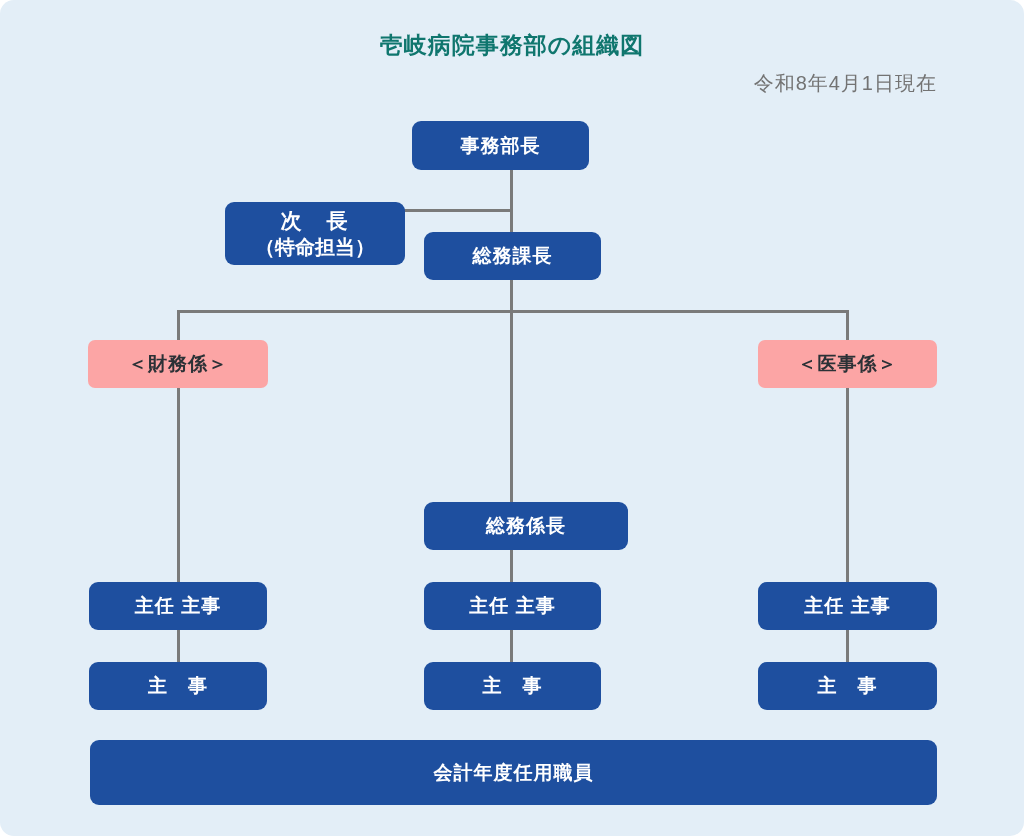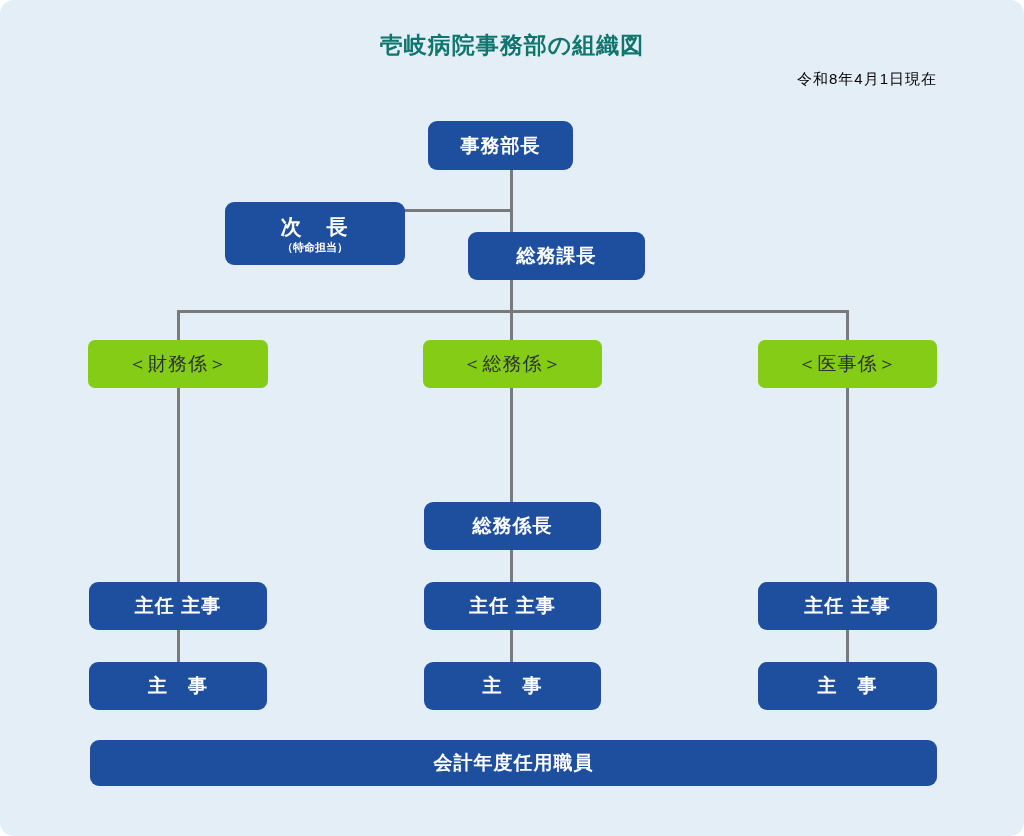--- a/index.html
+++ b/index.html
@@ -31,8 +31,8 @@
     position: absolute;
     top: 70px;
     right: 87px;
-    font-size: 15px;
-    color: #000000;
+    font-size: 20px;
+    color: #737373;
     letter-spacing: 1px;
   }
   .line {

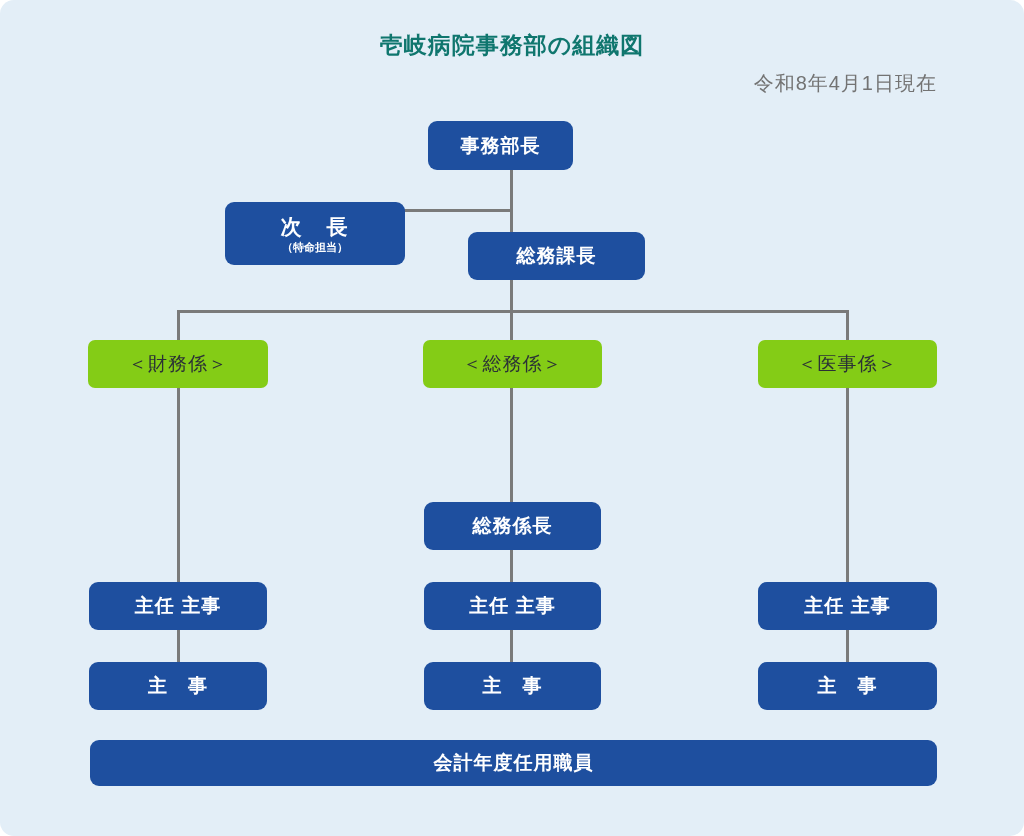--- a/index.html
+++ b/index.html
@@ -79,7 +79,7 @@
   #v-col-medical      { left: 846px; top: 310px; width: 3px; height: 354px; }
 
   
-  #node-director        { left: 428px; top: 121px; width: 145px; height: 49px; }
+  #node-director        { left: 412px; top: 121px; width: 177px; height: 49px; }
   #node-deputy          { left: 225px; top: 202px; width: 180px; height: 63px; }
   #node-ga-chief        { left: 424px; top: 232px; width: 177px; height: 48px; margin-left: 44px; }
   #label-finance        { left:  88px; top: 340px; width: 180px; height: 48px; }

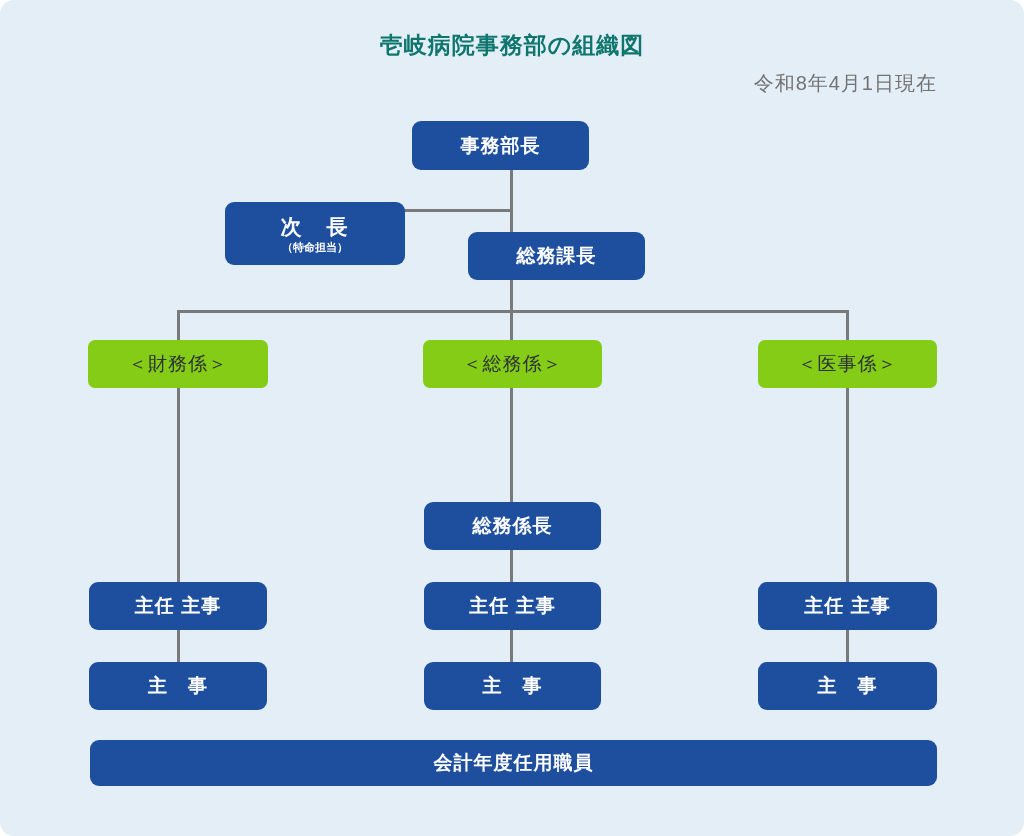--- a/index.html
+++ b/index.html
@@ -66,7 +66,7 @@
     letter-spacing: 1px;
   }
   .deputy-line1 { font-size: 21px; line-height: 1.3; letter-spacing: 2px; }
-  .deputy-line2 { font-size: 11px; line-height: 1.3; letter-spacing: 0; }
+  .deputy-line2 { font-size: 20px; line-height: 1.3; letter-spacing: 0; }
   .wide-box { letter-spacing: 8px; font-size: 18px; }
 
   

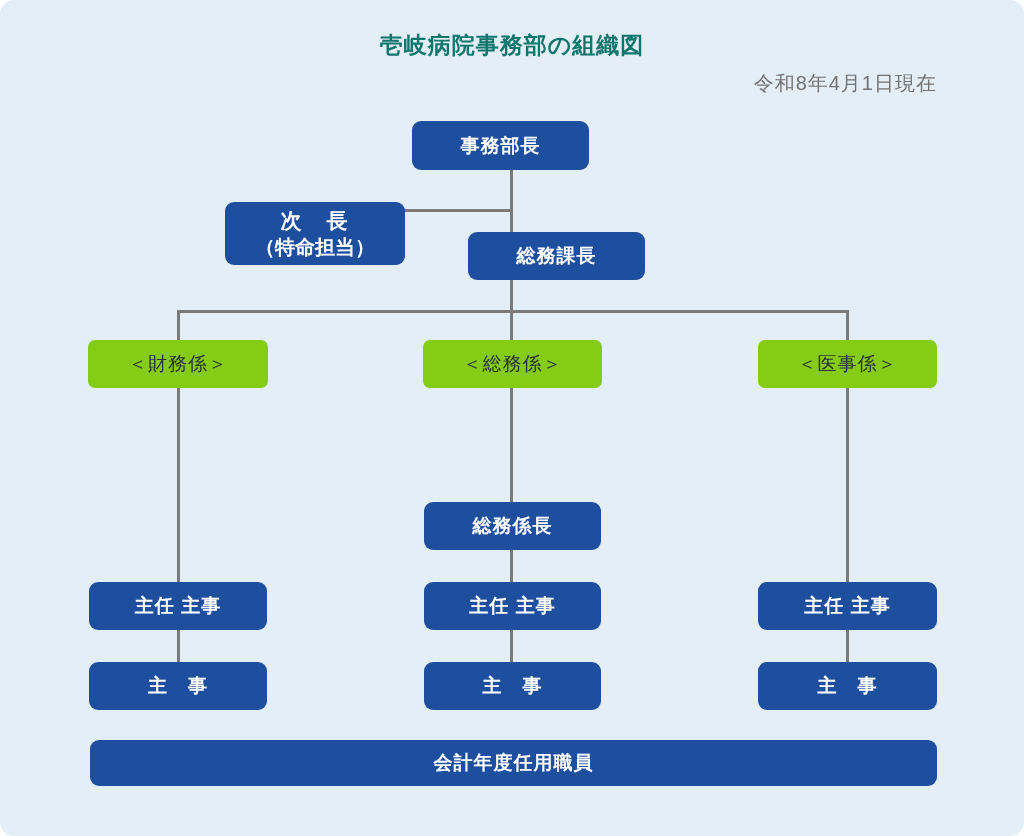--- a/index.html
+++ b/index.html
@@ -81,7 +81,7 @@
   
   #node-director        { left: 412px; top: 121px; width: 177px; height: 49px; }
   #node-deputy          { left: 225px; top: 202px; width: 180px; height: 63px; }
-  #node-ga-chief        { left: 424px; top: 232px; width: 177px; height: 48px; margin-left: 44px; }
+  #node-ga-chief        { left: 424px; top: 232px; width: 177px; height: 48px; }
   #label-finance        { left:  88px; top: 340px; width: 180px; height: 48px; }
   #label-general        { left: 423px; top: 340px; width: 179px; height: 48px; }
   #label-medical        { left: 758px; top: 340px; width: 179px; height: 48px; }

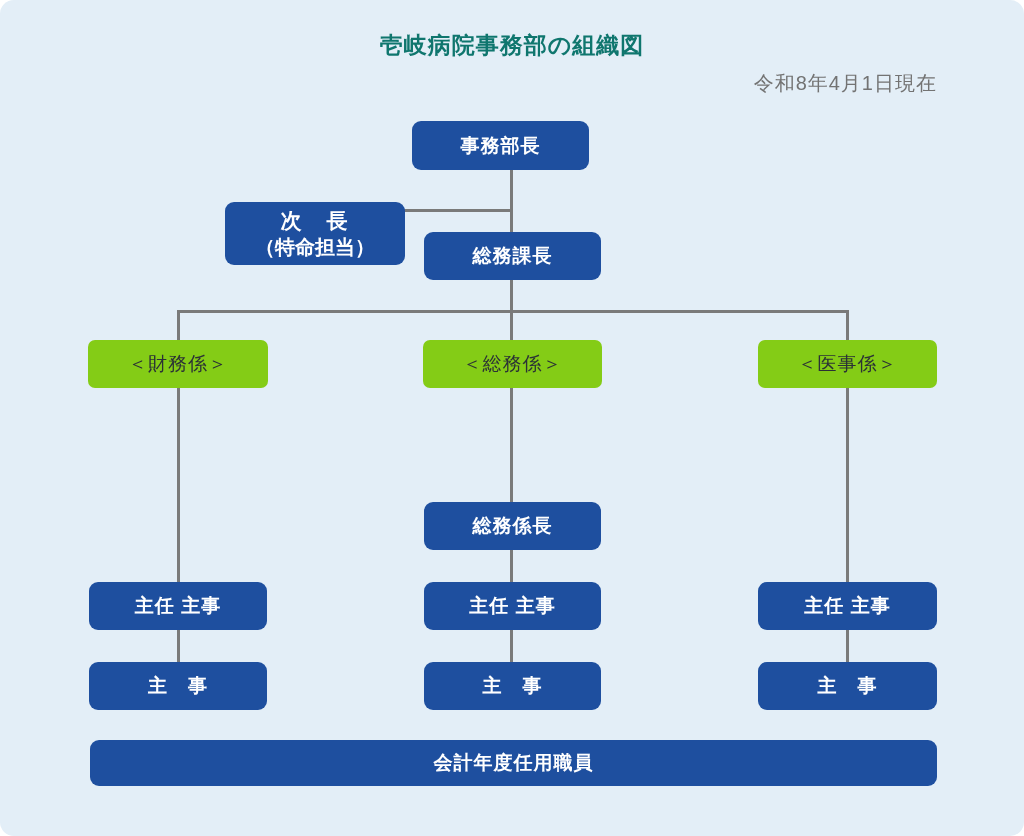--- a/index.html
+++ b/index.html
@@ -58,9 +58,9 @@
     letter-spacing: 1px;
   }
   .node.white {
-    background: #84cc16;
+    background: #fca5a5;
     color: #2b3136;
-    font-weight: normal;
+    font-weight: bold;
     font-size: 19px;
     border-radius: 7px;
     letter-spacing: 1px;

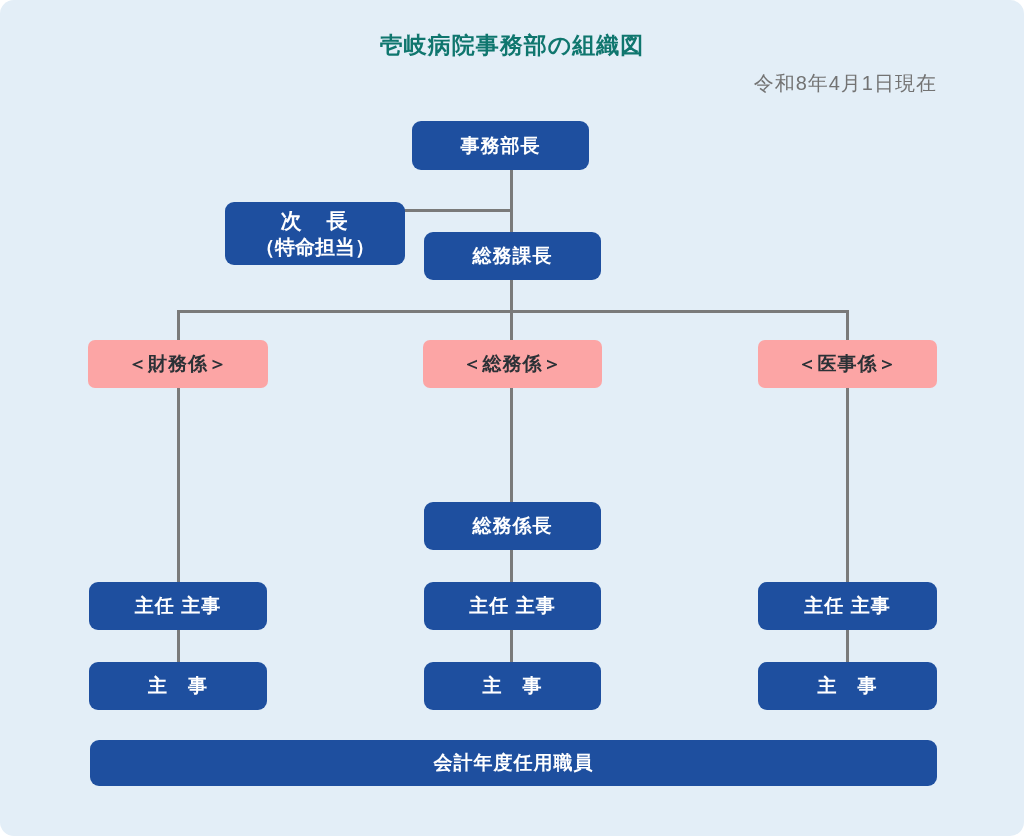--- a/index.html
+++ b/index.html
@@ -127,9 +127,6 @@
   <div class="node white" id="label-finance">
     <span>＜財務係＞</span>
   </div>
-  <div class="node white" id="label-general">
-    <span>＜総務係＞</span>
-  </div>
   <div class="node white" id="label-medical">
     <span>＜医事係＞</span>
   </div>

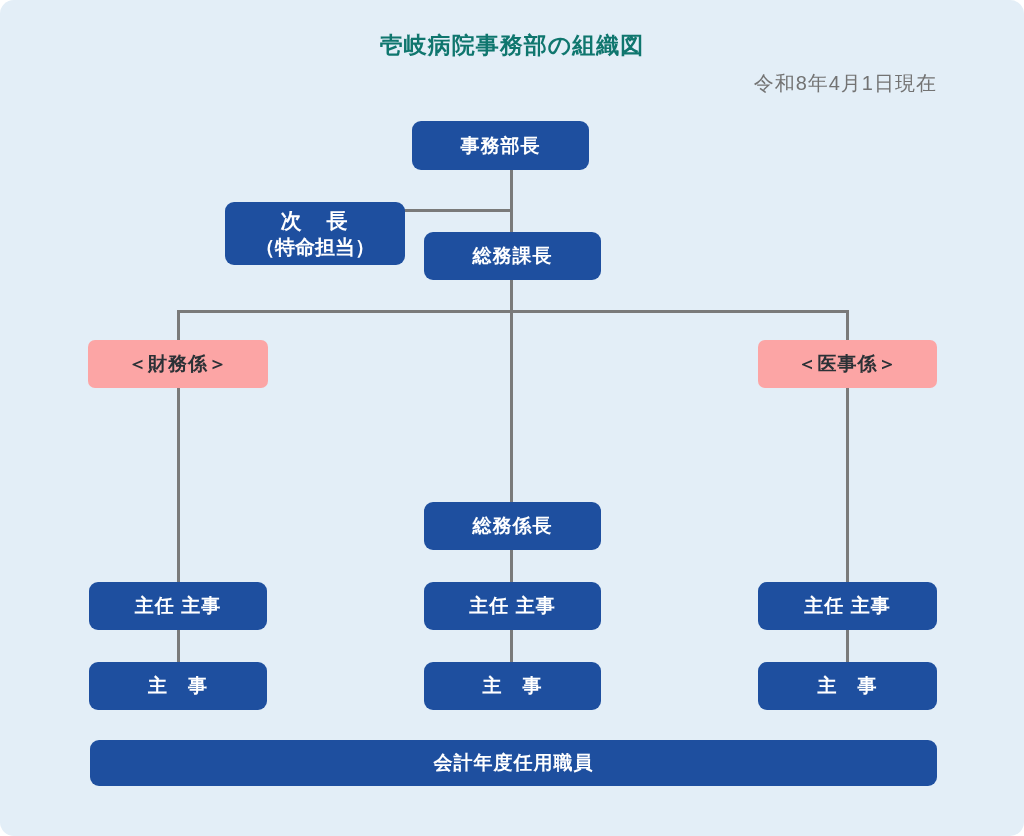--- a/index.html
+++ b/index.html
@@ -86,7 +86,7 @@
   #label-general        { left: 423px; top: 340px; width: 179px; height: 48px; }
   #label-medical        { left: 758px; top: 340px; width: 179px; height: 48px; }
   #node-finance-subchief{ left:  89px; top: 502px; width: 178px; height: 48px; }
-  #node-general-subchief{ left: 424px; top: 502px; width: 177px; height: 48px; }
+  #node-general-subchief{ left: 424px; top: 502px; width: 204px; height: 48px; }
   #node-senior-finance  { left:  89px; top: 582px; width: 178px; height: 48px; }
   #node-senior-general  { left: 424px; top: 582px; width: 177px; height: 48px; }
   #node-senior-medical  { left: 758px; top: 582px; width: 179px; height: 48px; }

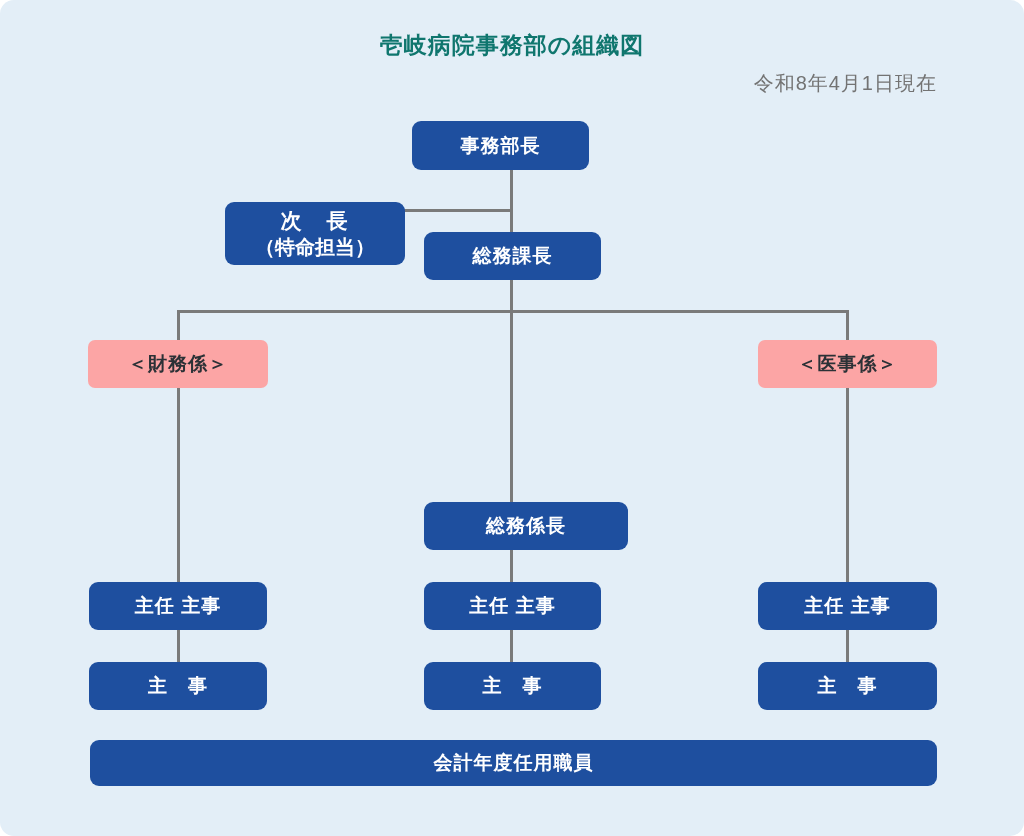--- a/index.html
+++ b/index.html
@@ -93,7 +93,7 @@
   #node-clerk-finance   { left:  89px; top: 662px; width: 178px; height: 48px; }
   #node-clerk-general   { left: 424px; top: 662px; width: 177px; height: 48px; }
   #node-clerk-medical   { left: 758px; top: 662px; width: 179px; height: 48px; }
-  #node-fiscal-staff    { left:  90px; top: 740px; width: 847px; height: 46px; }
+  #node-fiscal-staff    { left:  90px; top: 740px; width: 847px; height: 65px; }
 </style>
 </head>
 <body>

